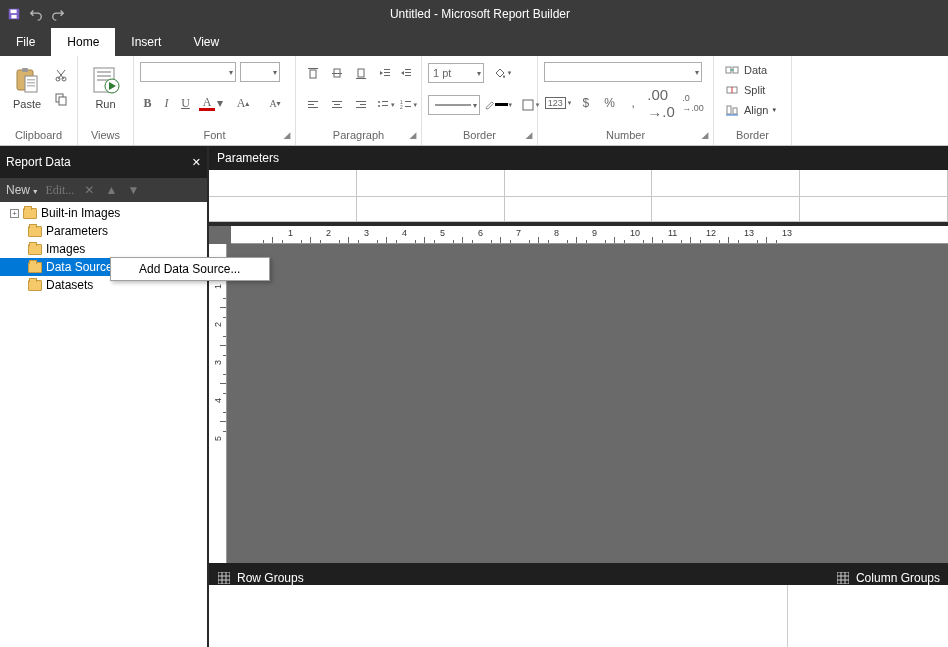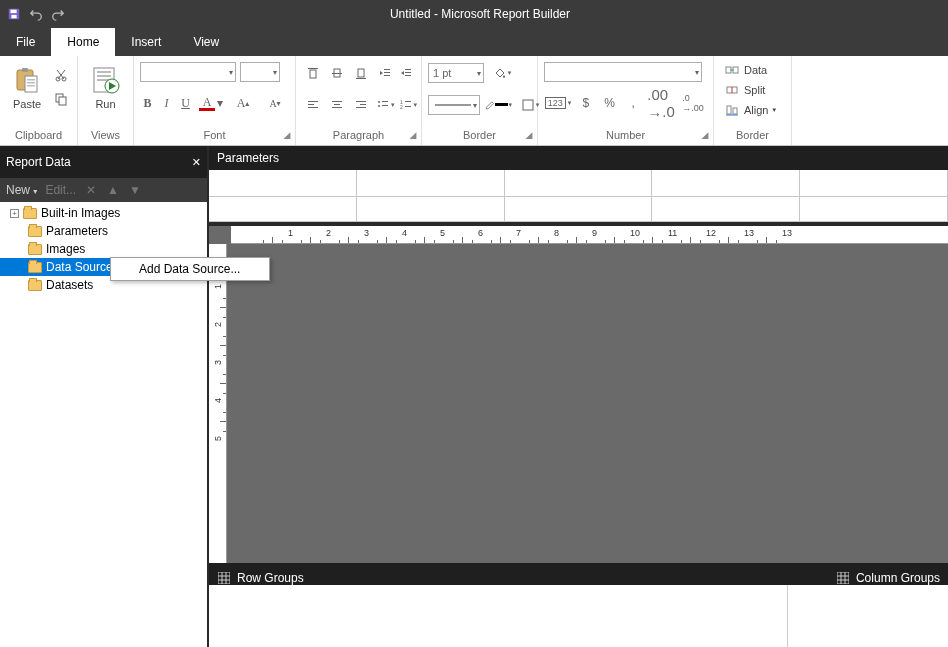--- a/index.html
+++ b/index.html
@@ -41,7 +41,7 @@
 .panel-header { height: 24px; background: #1f1f1f; color: #fff; font-size: 12px; display: flex; align-items: center; padding: 16px 6px; justify-content: space-between; }
 .panel-header .close { font-size: 11px; cursor: pointer; }
 .panel-toolbar { height: 24px; background: #3b3b3b; color: #d0d0d0; font-size: 12px; display: flex; align-items: center; padding: 0 6px; gap: 8px;}
-.panel-toolbar .disabled { color: #777; }
+.panel-toolbar .disabled { color: #777; font-family: Liberation Serif, serif; }
 .panel-toolbar .tool-icon { width: 14px; height: 14px; display:flex; align-items:center; justify-content:center;}
 .tree { flex: 1; background: #fff; font-size: 12px; color: #000; padding-top: 2px; position: relative;}
 .tree-item { display: flex; align-items: center; height: 18px; padding-left: 10px; gap: 4px; cursor: pointer;}

